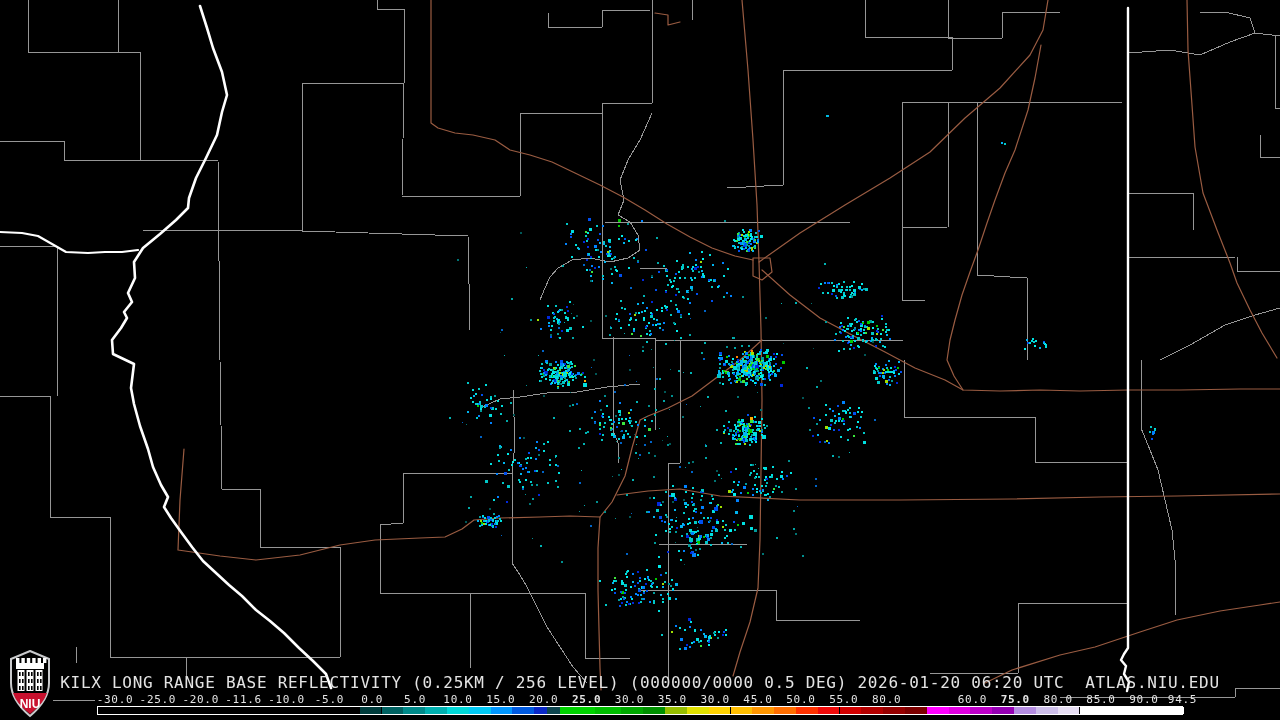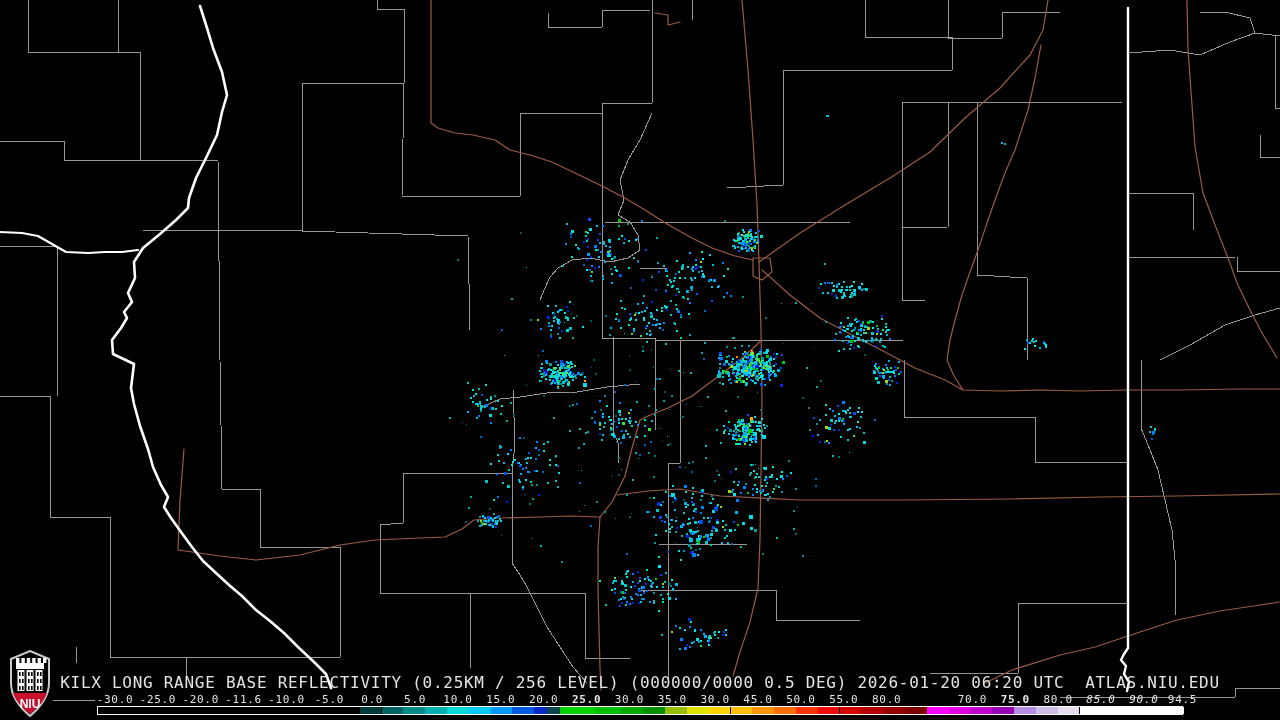--- a/index.html
+++ b/index.html
@@ -2151,7 +2151,7 @@
       <span style="left:843.8px;color:#e4e4e4;">55.0</span>
       <span style="left:886.7px;color:#e4e4e4;">80.0</span>
       <span style="left:929.5px;color:#e4e4e4;margin-top:32px;">65.0</span>
-      <span style="left:972.4px;color:#e4e4e4;">70.0</span>
+      <span style="left:972.4px;color:#e4e4e4;">60.0</span>
       <span style="left:1015.3px;color:#e4e4e4;font-weight:bold;">75.0</span>
       <span style="left:1058.1px;color:#e4e4e4;">80.0</span>
       <span style="left:1101.0px;color:#e4e4e4;font-style:italic;">85.0</span>

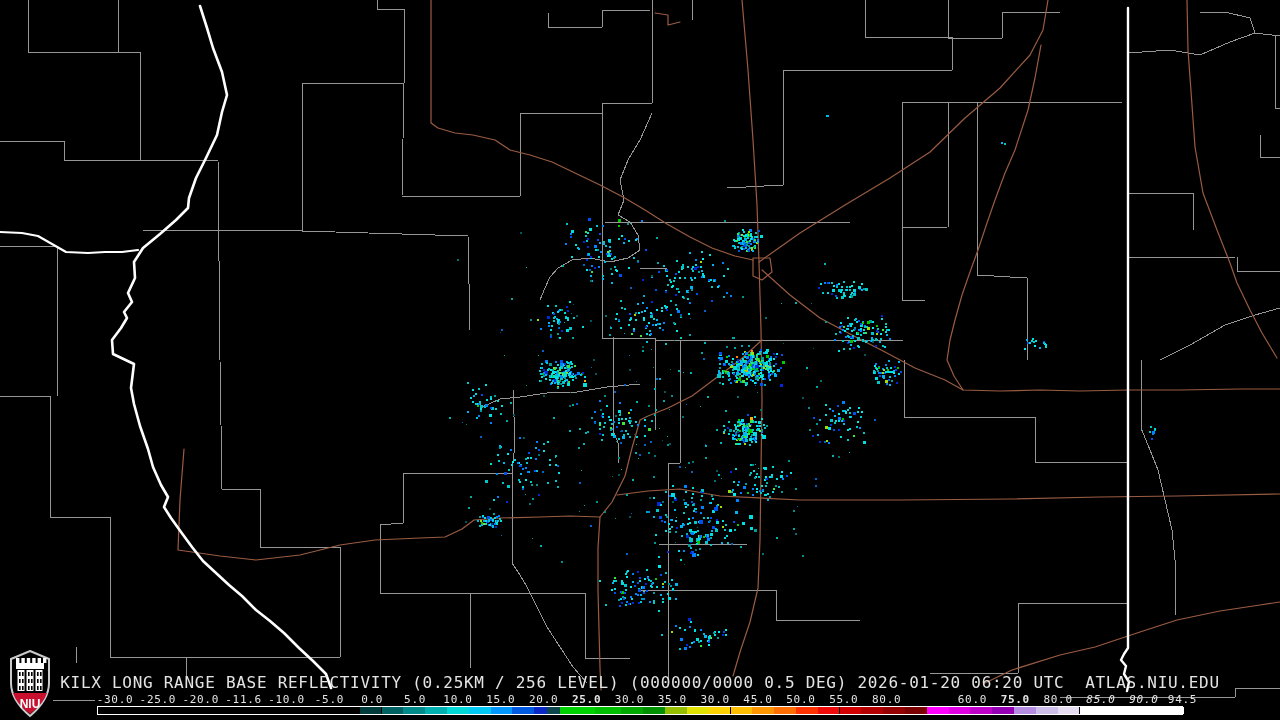--- a/index.html
+++ b/index.html
@@ -2154,7 +2154,7 @@
       <span style="left:972.4px;color:#e4e4e4;">60.0</span>
       <span style="left:1015.3px;color:#e4e4e4;font-weight:bold;">75.0</span>
       <span style="left:1058.1px;color:#e4e4e4;">80.0</span>
-      <span style="left:1101.0px;color:#e4e4e4;font-style:italic;">85.0</span>
+      <span style="left:1101.0px;color:#e4e4e4;">85.0</span>
       <span style="left:1143.9px;color:#e4e4e4;font-style:italic;">90.0</span>
       <span style="left:1182.5px;color:#e4e4e4;">94.5</span>
     </div>

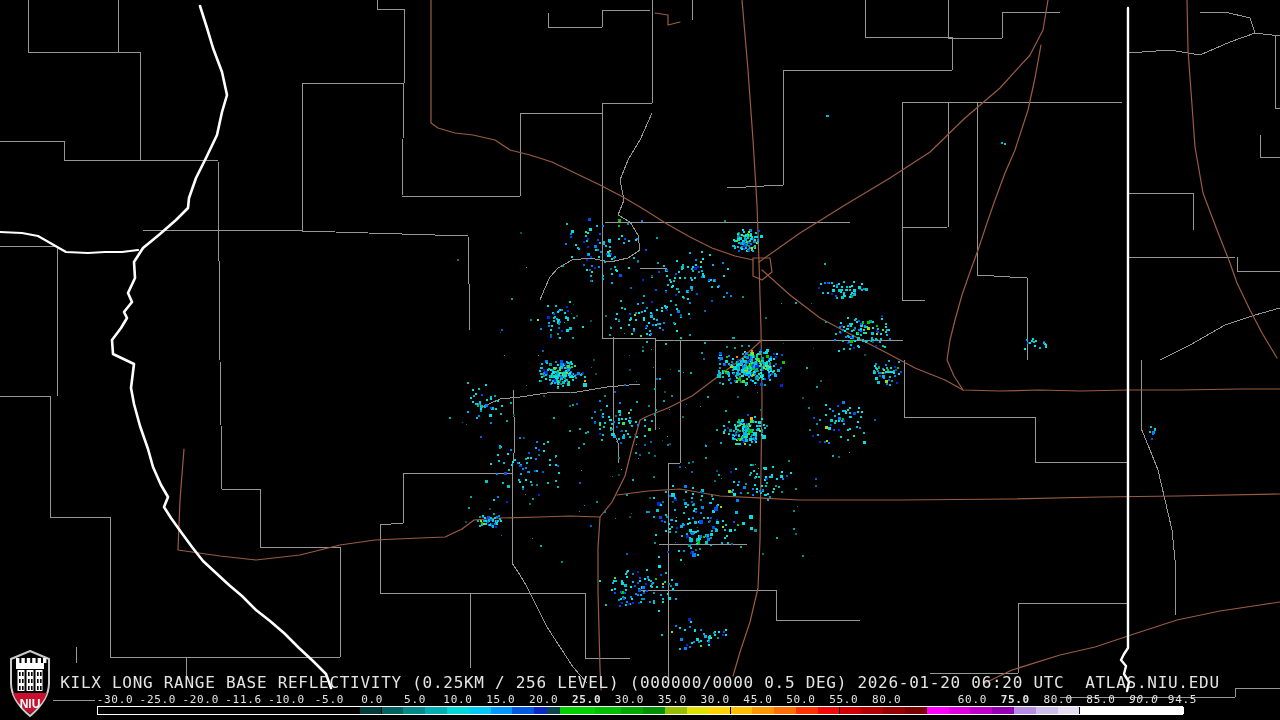--- a/index.html
+++ b/index.html
@@ -2155,7 +2155,7 @@
       <span style="left:1015.3px;color:#e4e4e4;font-weight:bold;">75.0</span>
       <span style="left:1058.1px;color:#e4e4e4;">80.0</span>
       <span style="left:1101.0px;color:#e4e4e4;">85.0</span>
-      <span style="left:1143.9px;color:#e4e4e4;font-style:italic;">90.0</span>
+      <span style="left:1143.9px;color:#e4e4e4;">90.0</span>
       <span style="left:1182.5px;color:#e4e4e4;">94.5</span>
     </div>
 

